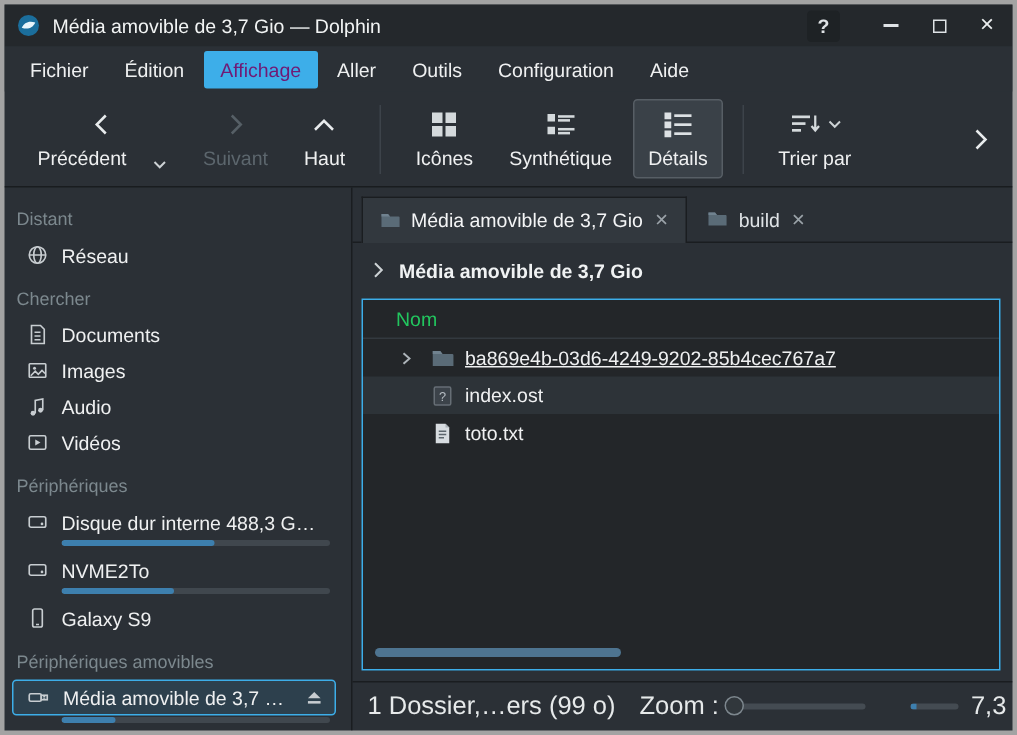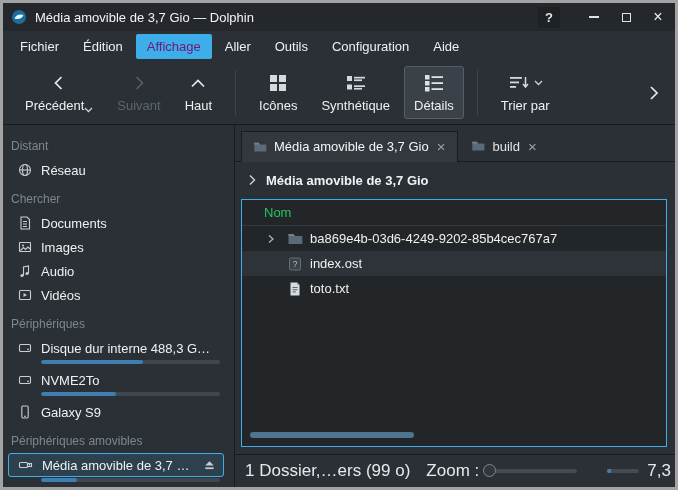--- a/index.html
+++ b/index.html
@@ -25,7 +25,7 @@
   
   .toolbar { height:64px; display:flex; align-items:center; padding:0 10px 0 12px; gap:4px; border-bottom:1px solid #191c1f; flex:none; }
   .tool-btn { display:flex; flex-direction:column; align-items:center; justify-content:center; gap:4px; padding:5px 9px; font-size:13px; color:#eff0f1; border-radius:3px; border:1px solid transparent; white-space:nowrap; }
-  .tool-btn .labelrow { display:flex; align-items:flex-end; gap:0; }
+  .tool-btn .labelrow { display:flex; align-items:flex-end; gap:18px; }
   .tool-btn .iconrow { display:flex; align-items:center; gap:4px; height:22px; }
   .tool-btn.disabled { color:#5c666d; }
   .tool-btn.pressed { background:#3a4148; border-color:#575e65; }

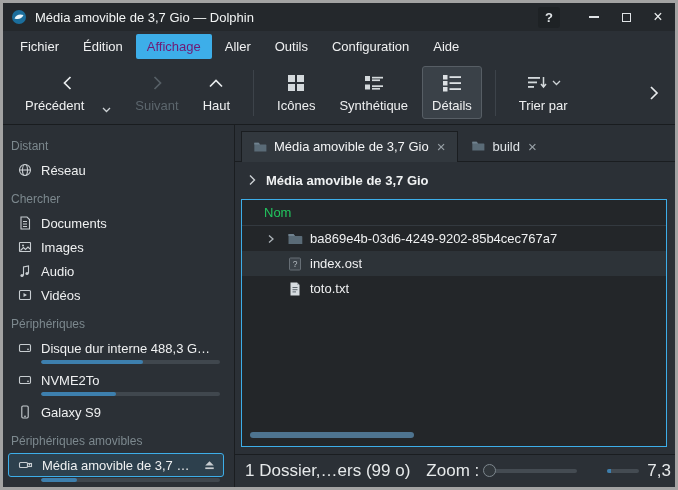--- a/index.html
+++ b/index.html
@@ -62,7 +62,7 @@
   .file-row.highlighted { background:#2d3338; }
   .expand-slot { width:14px; height:14px; flex:none; display:flex; align-items:center; }
   .ficon { width:16px; height:16px; flex:none; }
-  .file-name.underlined { }
+  .file-name.underlined { text-decoration:underline; }
   .hscroll { position:absolute; left:8px; bottom:8px; width:164px; height:6px; border-radius:3px; background:#4e7490; }
 
   

